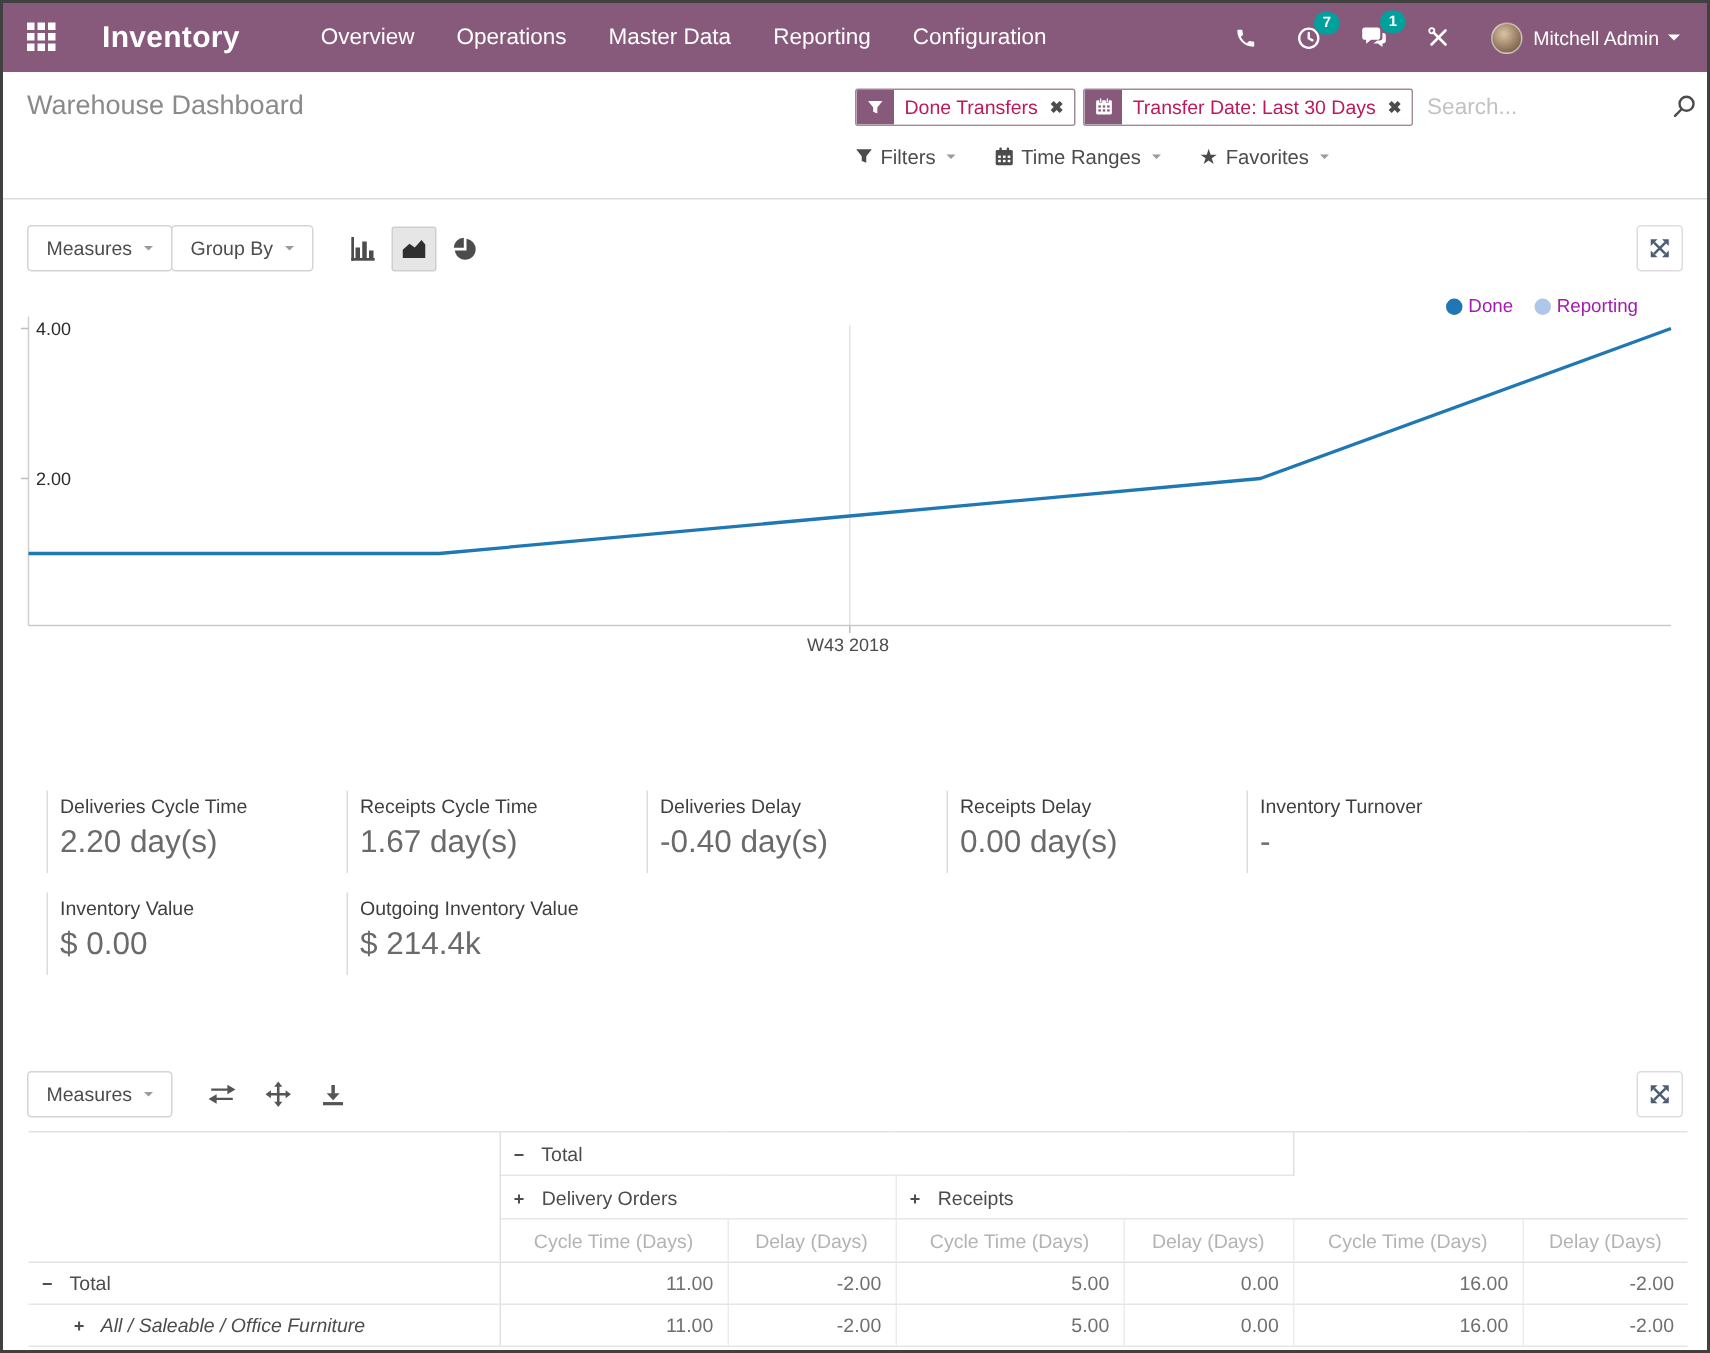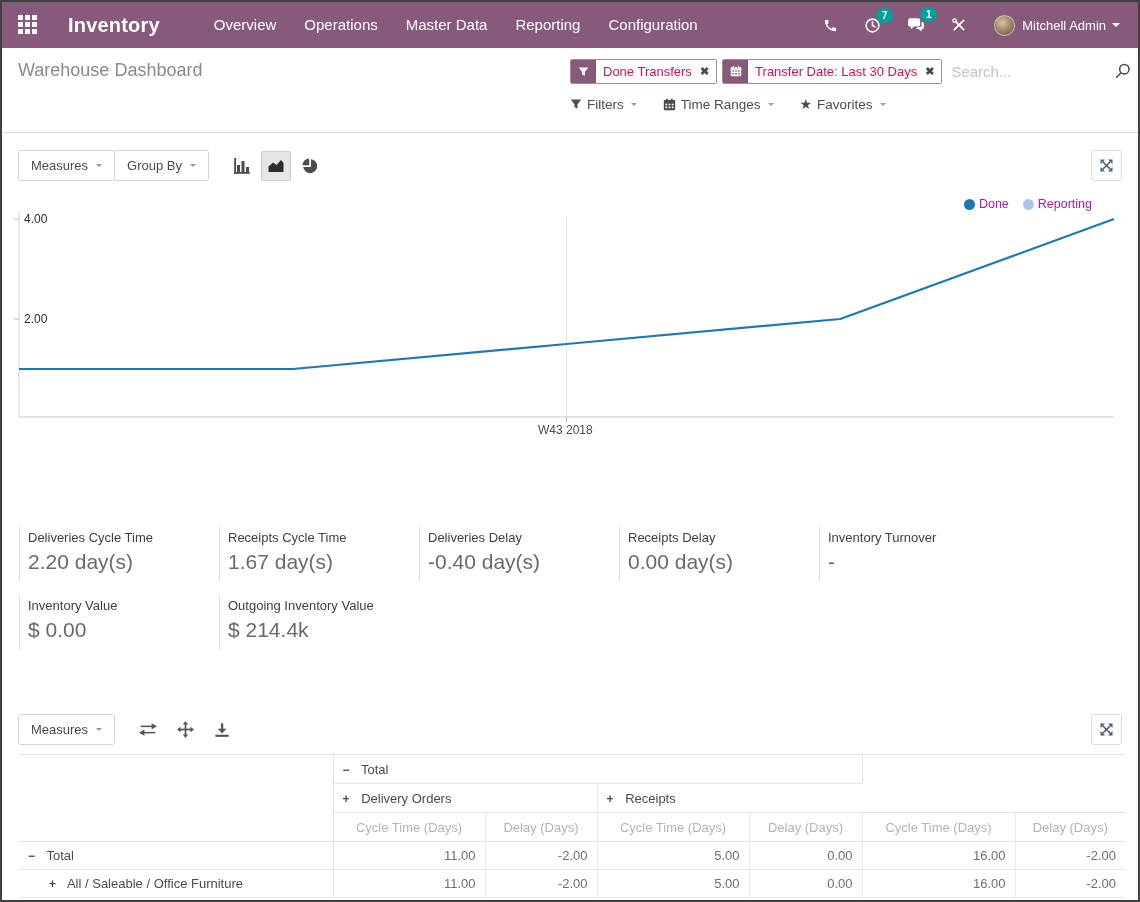--- a/index.html
+++ b/index.html
@@ -58,7 +58,7 @@
   .legend-dot { width:11px; height:11px; border-radius:50%; margin-right:4px; }
 
   
-  .kpi-section { position:absolute; top:525px; left:17px; }
+  .kpi-section { position:absolute; top:525px; left:29px; }
   .kpi-row { display:flex; margin-bottom:13px; }
   .kpi-card { width:200px; border-left:1px solid #dcdcdc; padding:3px 6px 8px 8px; }
   .kpi-label { font-size:13px; color:#3f3f3f; margin-bottom:5px; white-space:nowrap; }

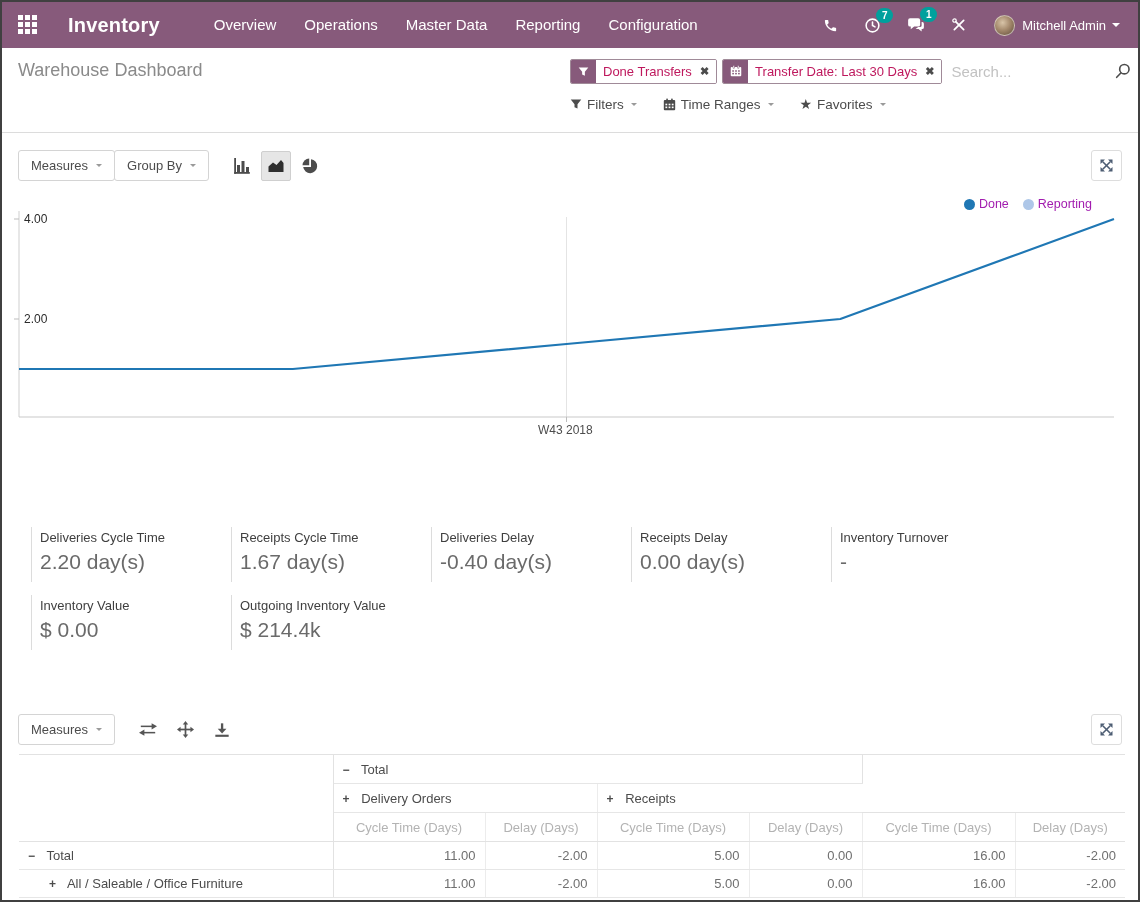--- a/index.html
+++ b/index.html
@@ -86,7 +86,7 @@
   .drow td.val.sep { border-left:1px solid #ececec; }
   td.b, th.b { font-weight:bold; color:#3c3c3c; }
   .exp-ico { font-weight:bold; font-size:12px; margin-right:8px; color:#4c4c4c; display:inline-block; cursor:pointer; }
-  .indent1 { padding-left:30px !important; }
+  .indent1 { padding-left:30px !important;font-style:italic; }
 </style>
 </head>
 <body>

